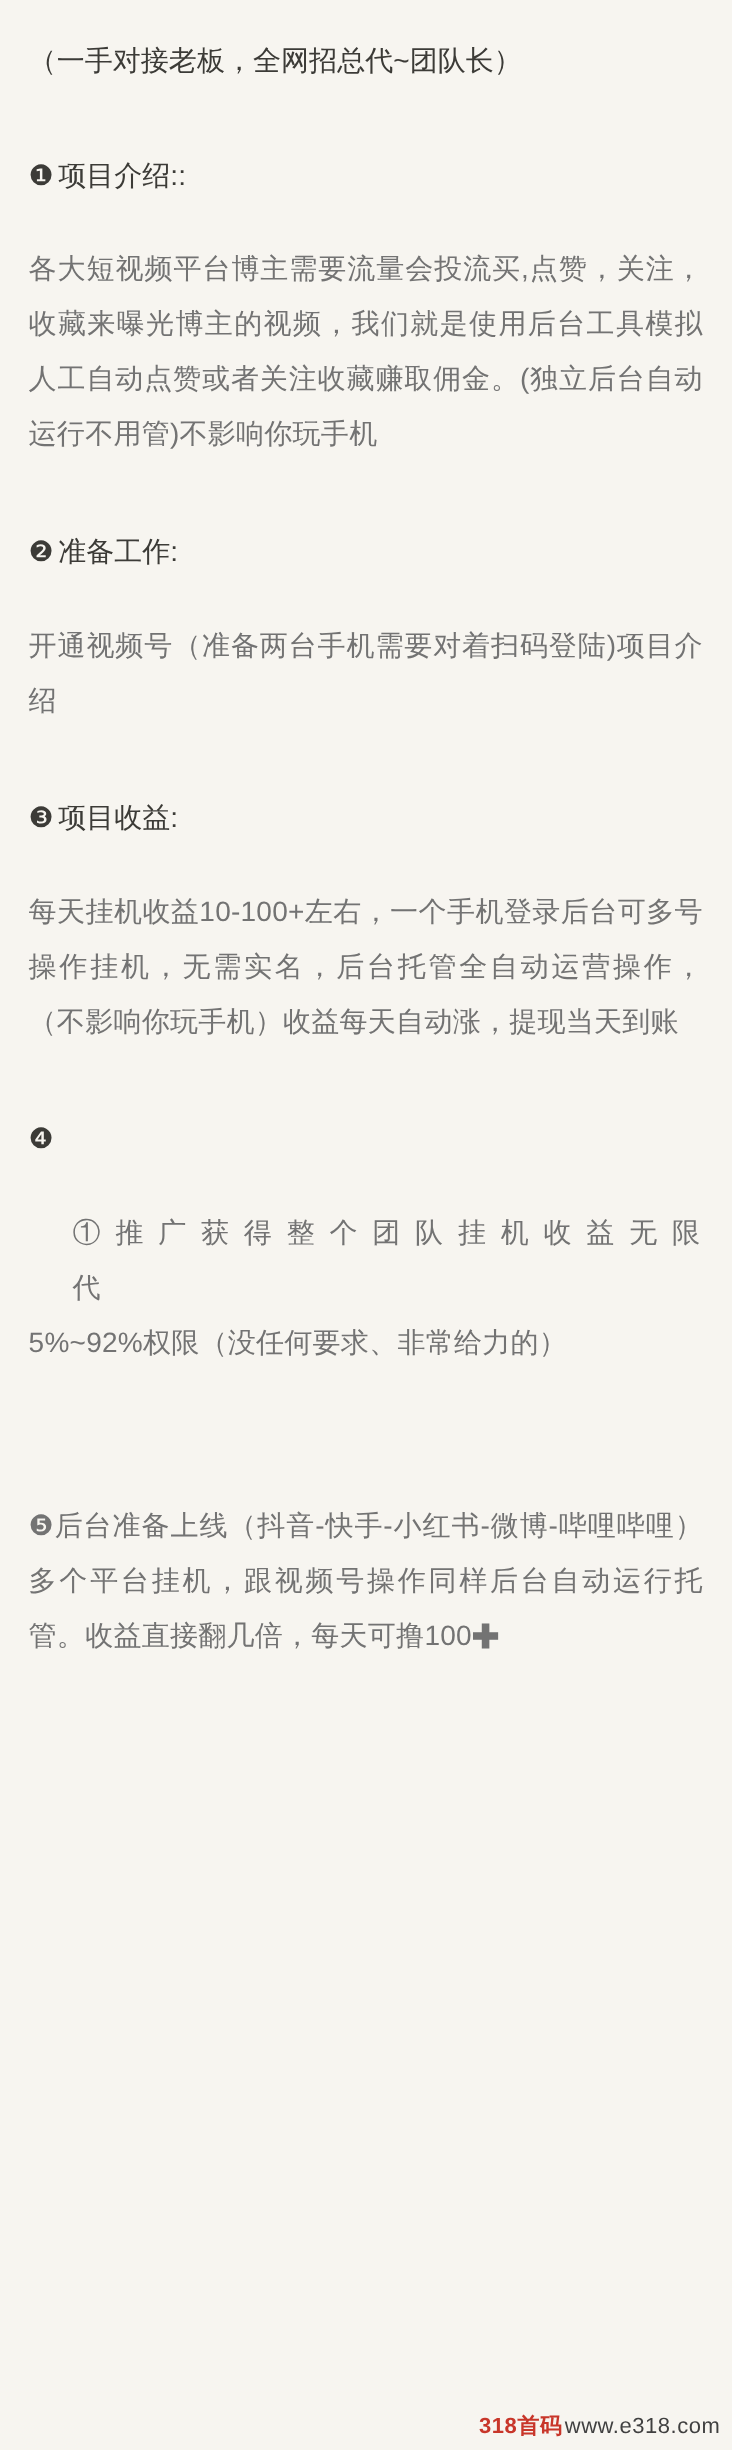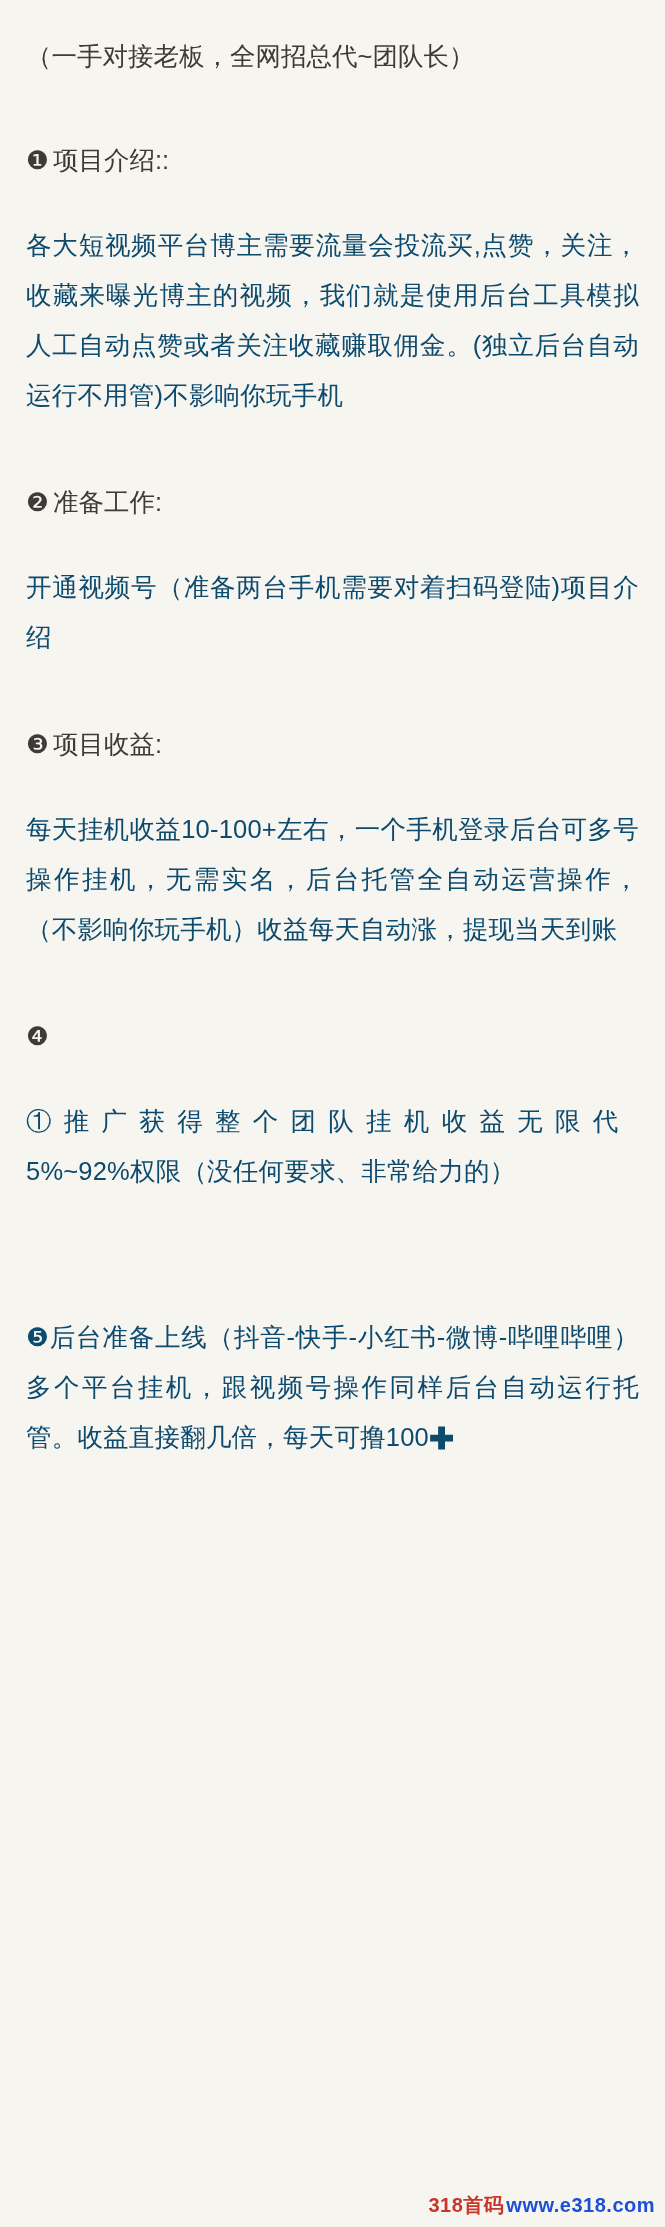--- a/index.html
+++ b/index.html
@@ -28,7 +28,7 @@
     line-height: 50px;
     letter-spacing: 0.2px;
     margin: 0 0 0 0;
-    color: #0c4a6e;
+    color: #737373;
     text-align: justify;
   }
   .head {

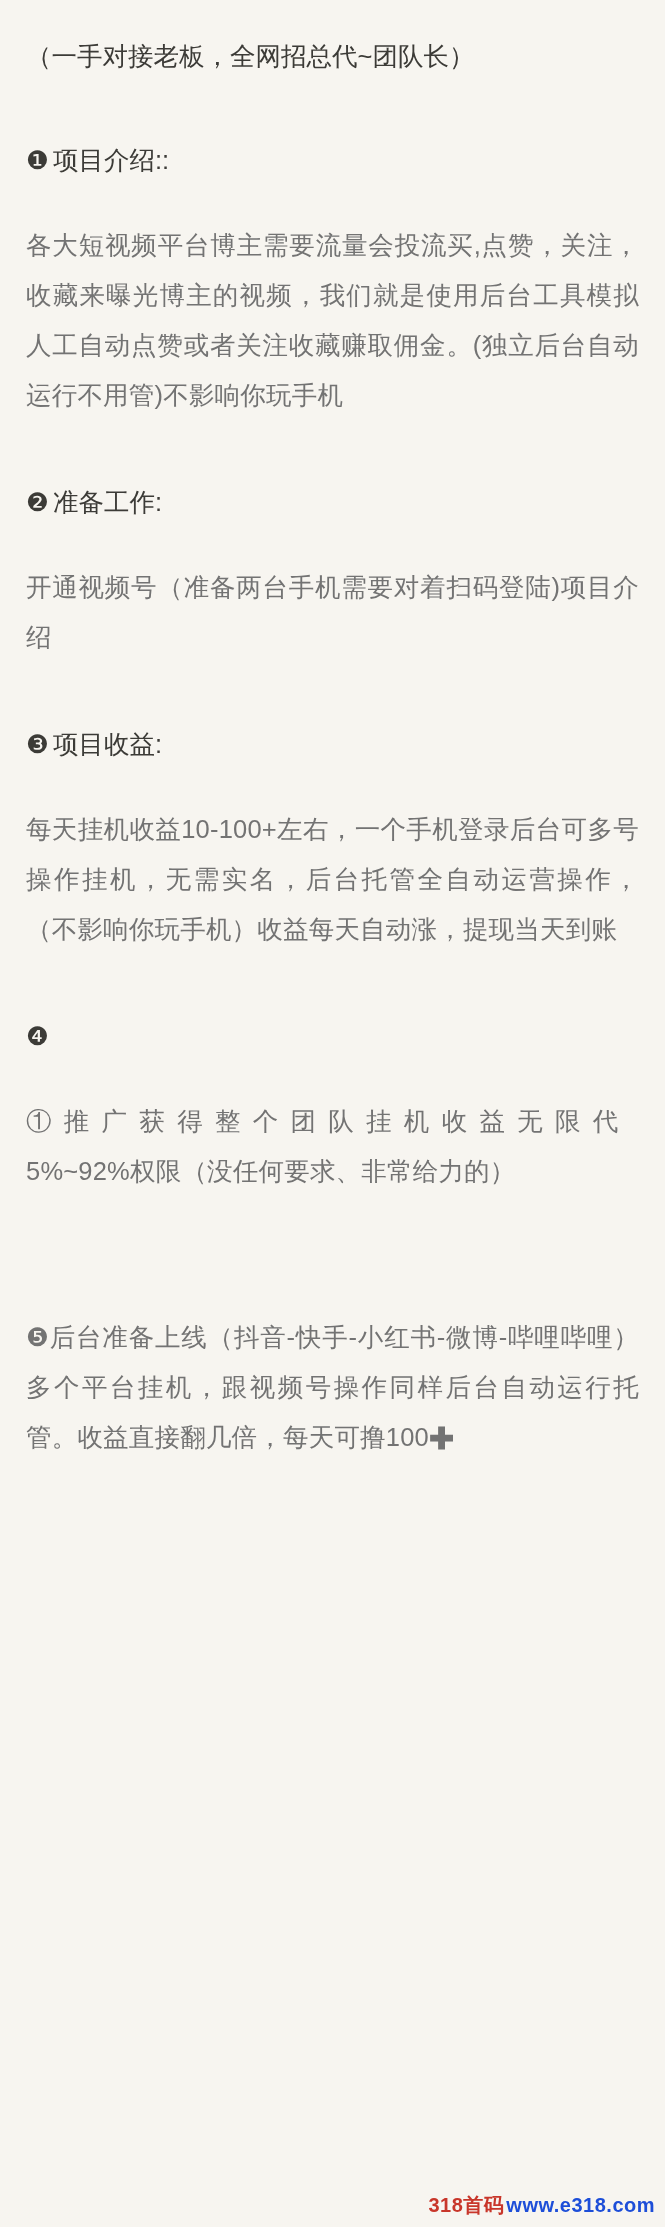--- a/index.html
+++ b/index.html
@@ -59,6 +59,7 @@
   }
   .spaced {
     letter-spacing: 2.6px;
+    margin-left: 40px;
   }
   .footer-watermark {
     position: absolute;

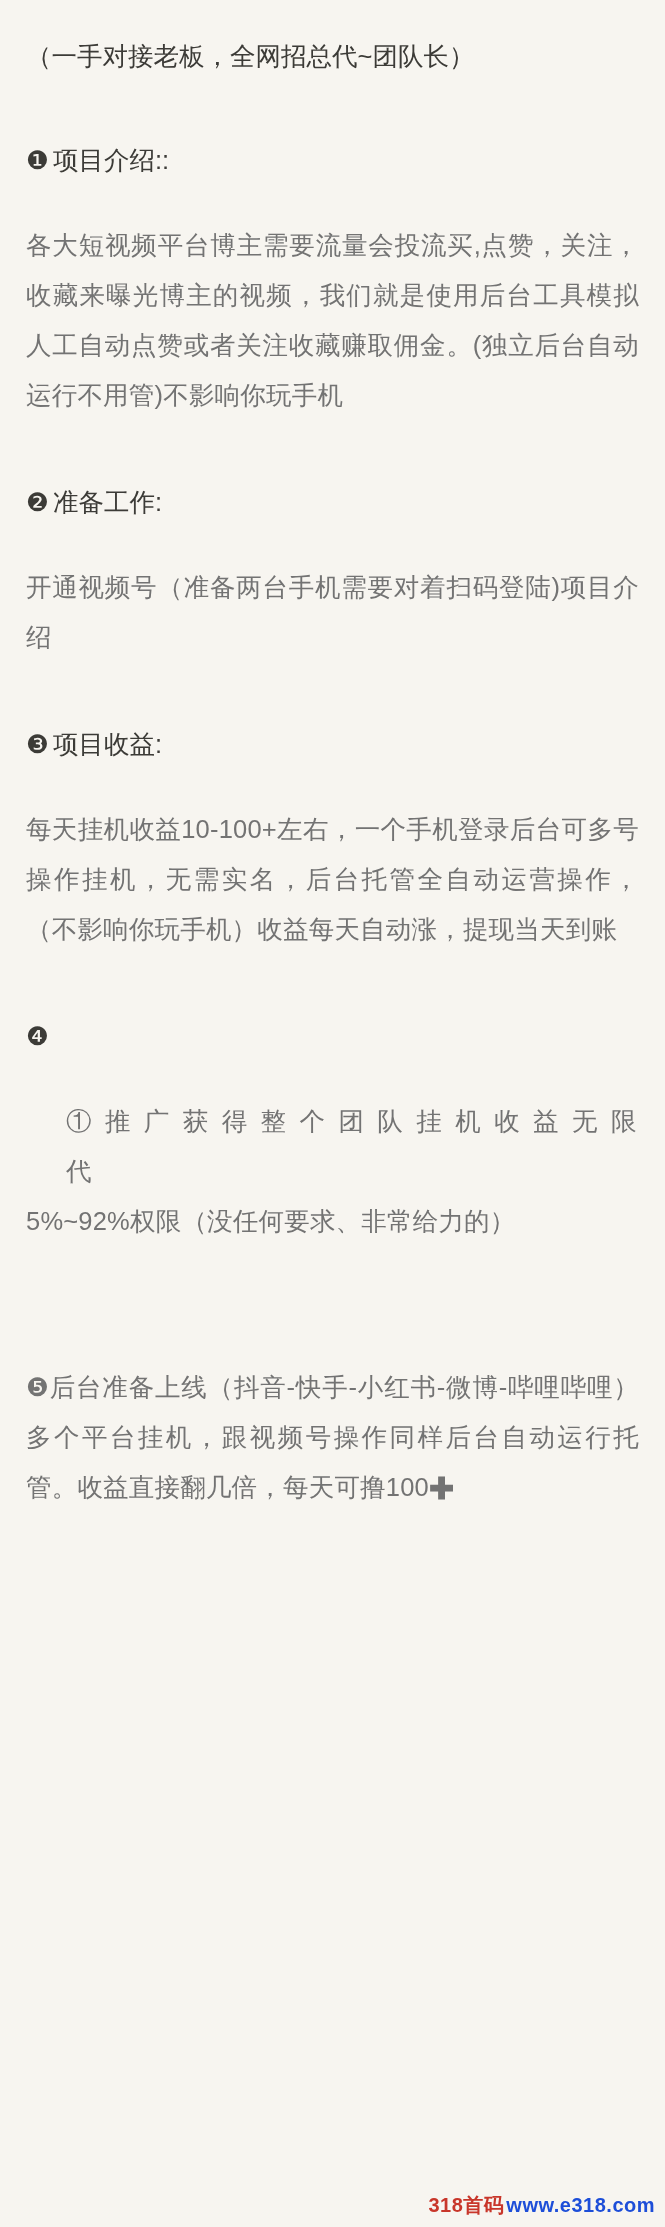--- a/index.html
+++ b/index.html
@@ -78,8 +78,8 @@
     margin-right: 2px;
   }
   .wm-dark {
-    color: #1d4ed8;
-    font-weight: 700;
+    color: #404040;
+    font-weight: 400;
   }
 </style>
 </head>

